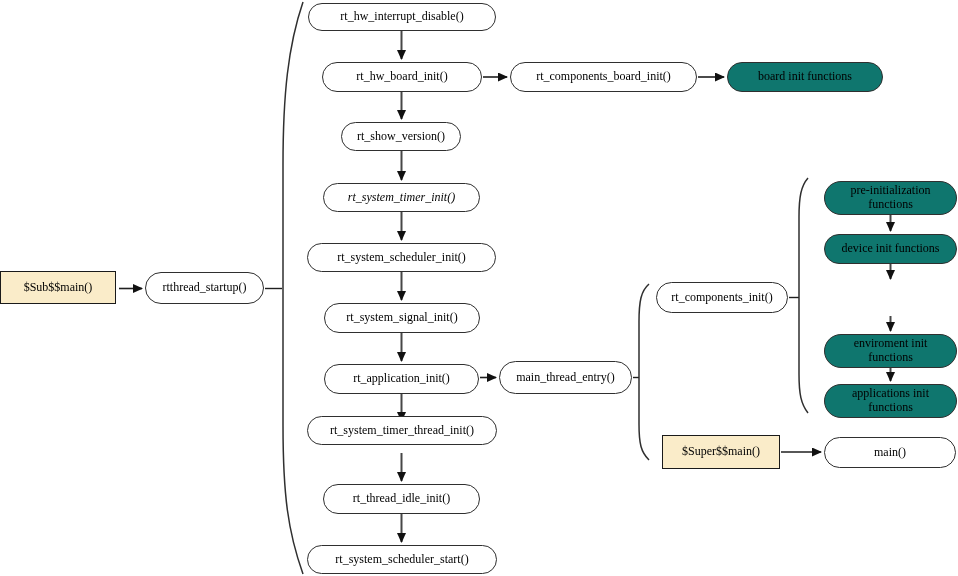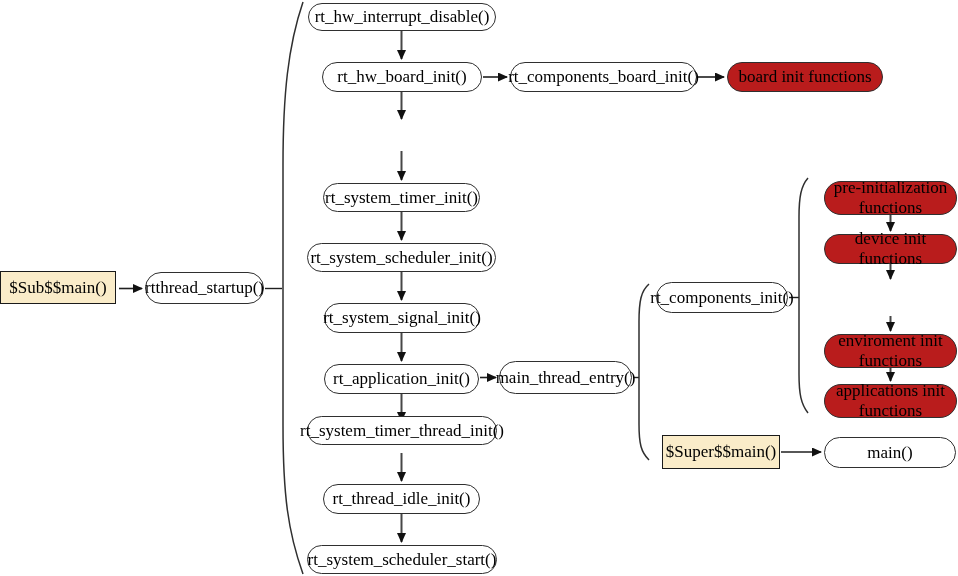--- a/index.html
+++ b/index.html
@@ -16,7 +16,7 @@
     display:flex;align-items:center;justify-content:center;
     text-align:center;
     box-sizing:border-box;
-    font-size:17px;line-height:1.15;color:#000;
+    font-size:12px;line-height:1.15;color:#000;
     background:#ffffff;
     border:1.5px solid #2f2f2f;
   }

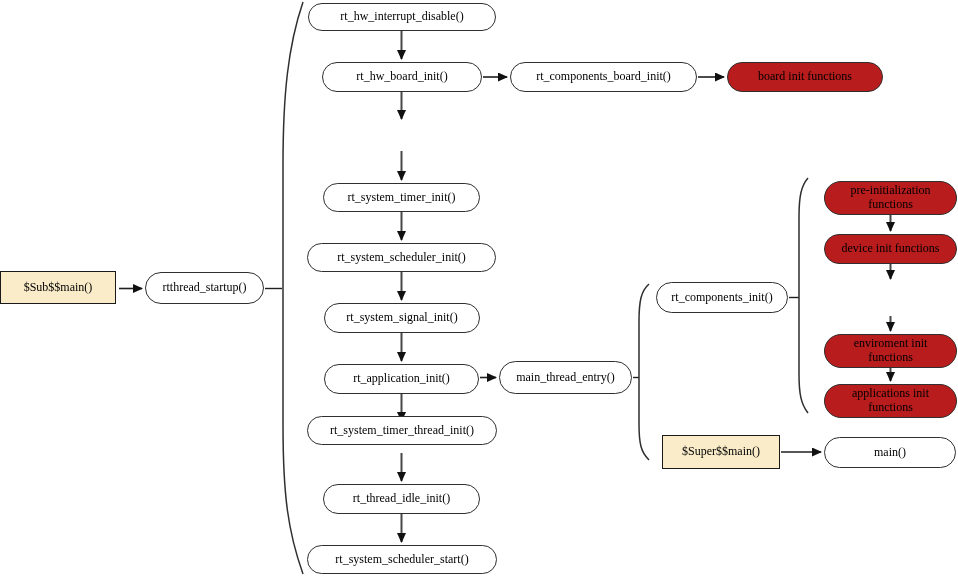--- a/index.html
+++ b/index.html
@@ -22,7 +22,7 @@
   }
   .stadium{border-radius:999px;white-space:nowrap;}
   .stadium.wrap{white-space:normal;padding:0 8px;}
-  .blue{background:#b91c1c;}
+  .blue{background:#0f766e;}
   .tan{background:#faecc9;border:1.6px solid #1a1a1a;border-radius:0;}
 </style>
 </head>

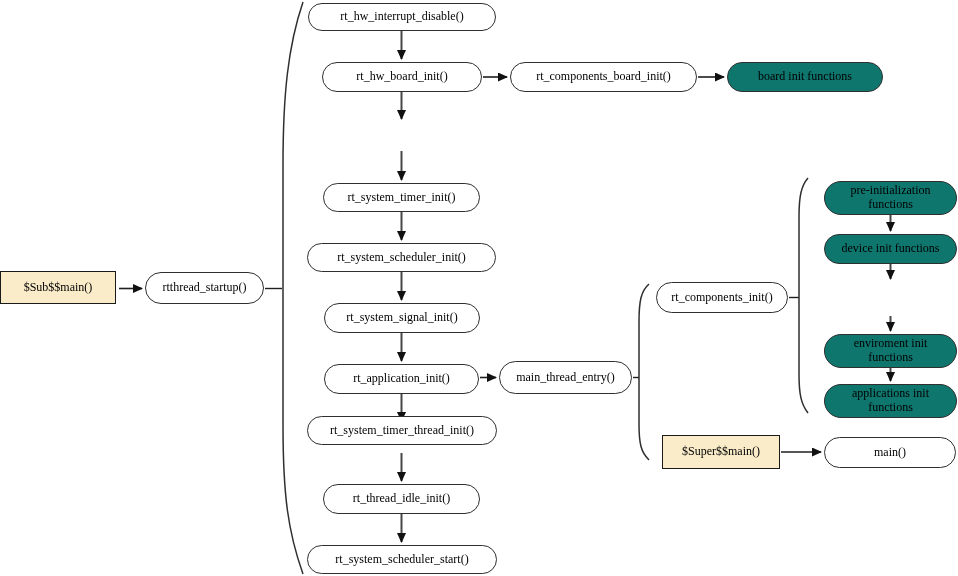--- a/index.html
+++ b/index.html
@@ -86,6 +86,7 @@
   <div class="node stadium" style="left:322px;top:62px;width:160px;height:30px;">rt_hw_board_init()</div>
   <div class="node stadium" style="left:510px;top:62px;width:187px;height:30px;">rt_components_board_init()</div>
   <div class="node stadium blue" style="left:727px;top:62px;width:156px;height:30px;">board init functions</div>
+  <div class="node stadium" style="left:341px;top:122px;width:120px;height:29px;">rt_show_version()</div>
   <div class="node stadium" style="left:323px;top:183px;width:157px;height:29px;">rt_system_timer_init()</div>
   <div class="node stadium" style="left:307px;top:243px;width:189px;height:29px;">rt_system_scheduler_init()</div>
   <div class="node stadium" style="left:324px;top:303px;width:156px;height:30px;">rt_system_signal_init()</div>

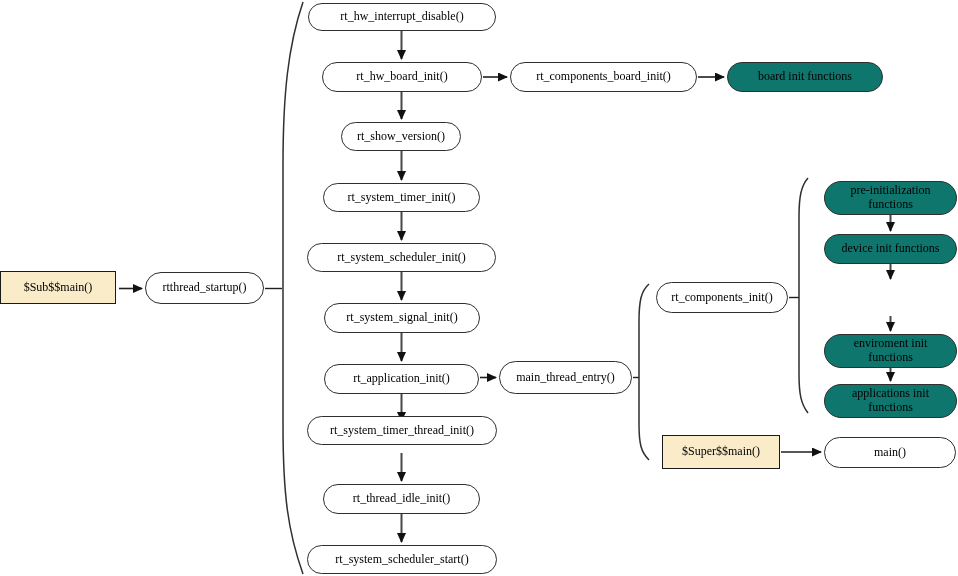--- a/index.html
+++ b/index.html
@@ -87,7 +87,7 @@
   <div class="node stadium" style="left:510px;top:62px;width:187px;height:30px;">rt_components_board_init()</div>
   <div class="node stadium blue" style="left:727px;top:62px;width:156px;height:30px;">board init functions</div>
   <div class="node stadium" style="left:341px;top:122px;width:120px;height:29px;">rt_show_version()</div>
-  <div class="node stadium" style="left:323px;top:183px;width:157px;height:29px;">rt_system_timer_init()</div>
+  <div class="node stadium" style="left:323px;top:183px;width:157px;height:29px;font-style:italic;">rt_system_timer_init()</div>
   <div class="node stadium" style="left:307px;top:243px;width:189px;height:29px;">rt_system_scheduler_init()</div>
   <div class="node stadium" style="left:324px;top:303px;width:156px;height:30px;">rt_system_signal_init()</div>
   <div class="node stadium" style="left:324px;top:364px;width:155px;height:30px;">rt_application_init()</div>

